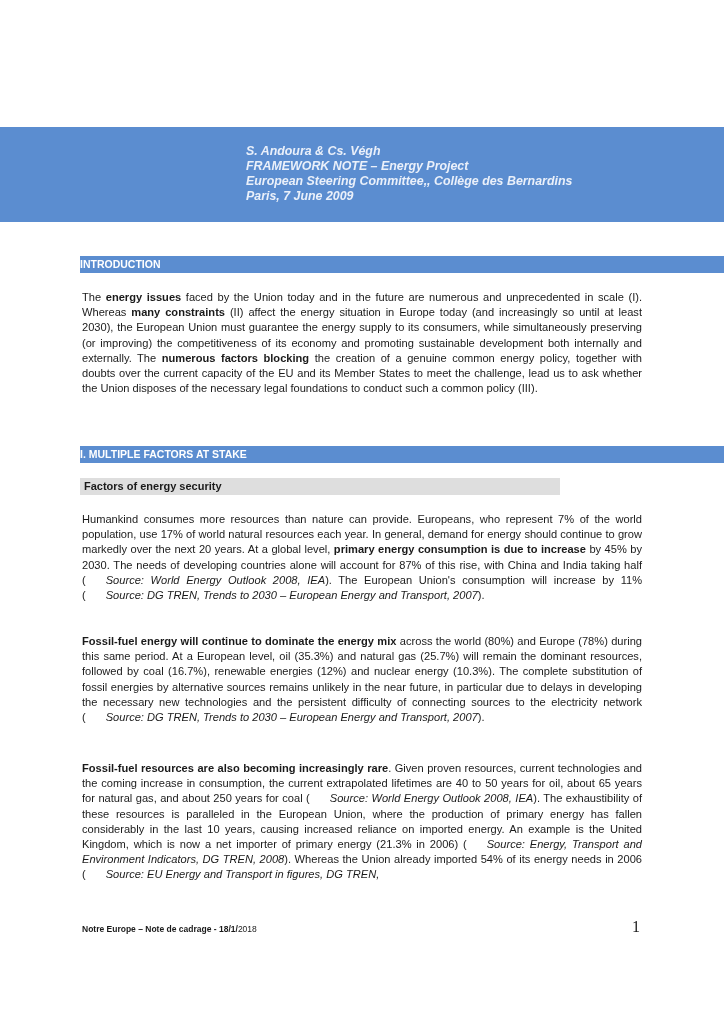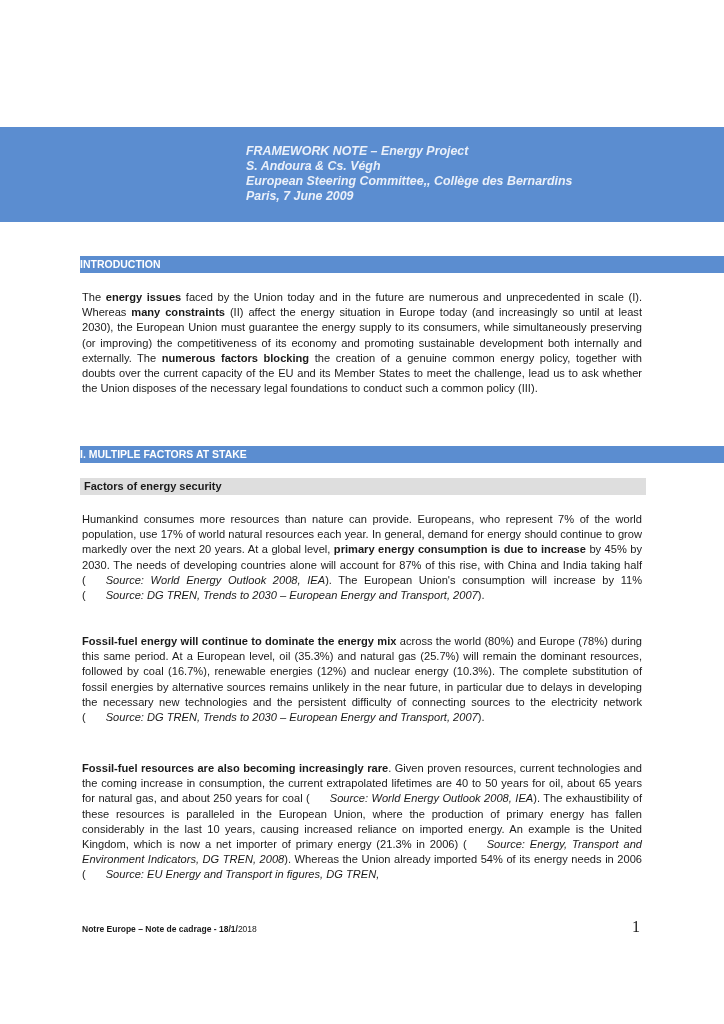--- a/index.html
+++ b/index.html
@@ -33,8 +33,8 @@
 
 <div class="banner">
   <div class="meta">
+    <div>S. Andoura &amp; Cs. Végh</div>
     <div>FRAMEWORK NOTE – Energy Project</div>
-    <div>S. Andoura &amp; Cs. Végh</div>
     <div>European Steering Committee,, Collège des Bernardins</div>
     <div>Paris, 7 June 2009</div>
   </div>

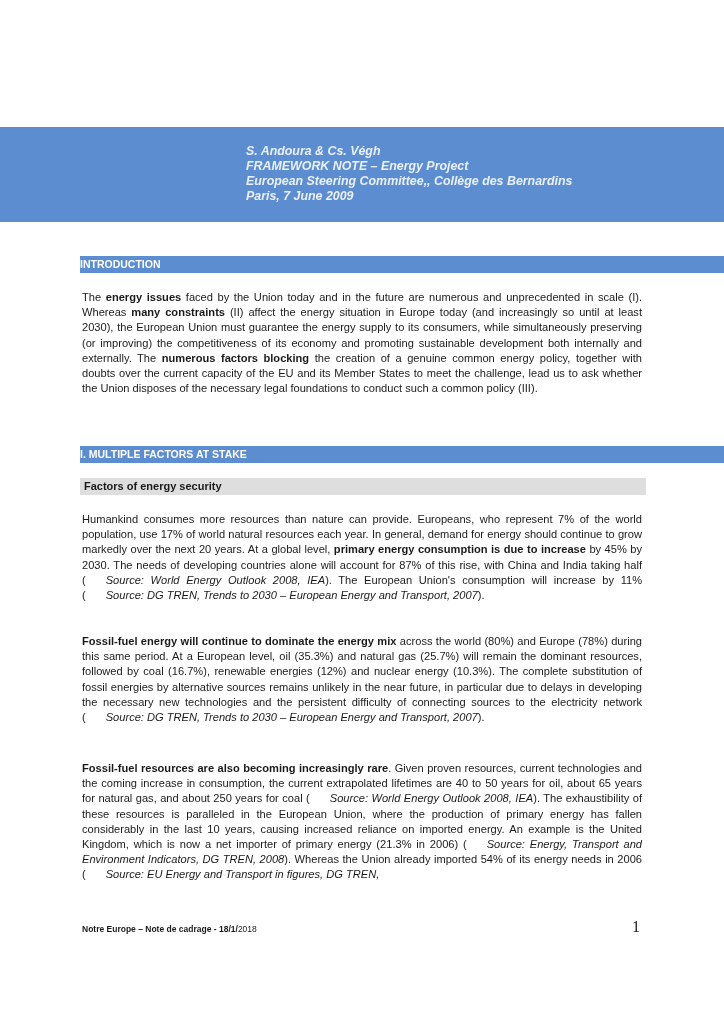--- a/index.html
+++ b/index.html
@@ -19,7 +19,7 @@
 
   .section-bar { position: absolute; left: 80px; width: 676px; height: 17px; background: #5b8dd0; color: #ffffff;
                  font-size: 10.5px; font-weight: bold; line-height: 17px; padding-left: 0; box-sizing: border-box; }
-  .sub-bar { position: absolute; left: 80px; width: 566px; height: 17px; background: #dedede; color: #1a1a1a;
+  .sub-bar { position: absolute; left: 80px; width: 480px; height: 17px; background: #dedede; color: #1a1a1a;
              font-size: 11px; font-weight: bold; line-height: 17px; padding-left: 4px; box-sizing: border-box; }
   .para { position: absolute; left: 82px; width: 560px; font-size: 11.1px; line-height: 15.2px; text-align: justify; }
   .para b { font-weight: bold; }

